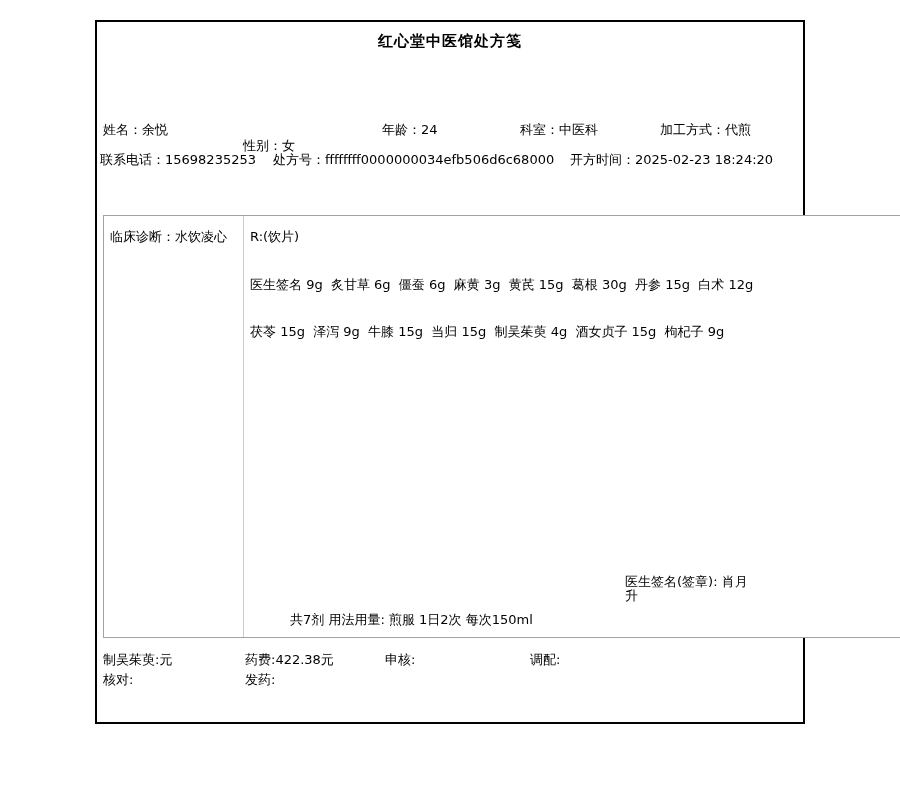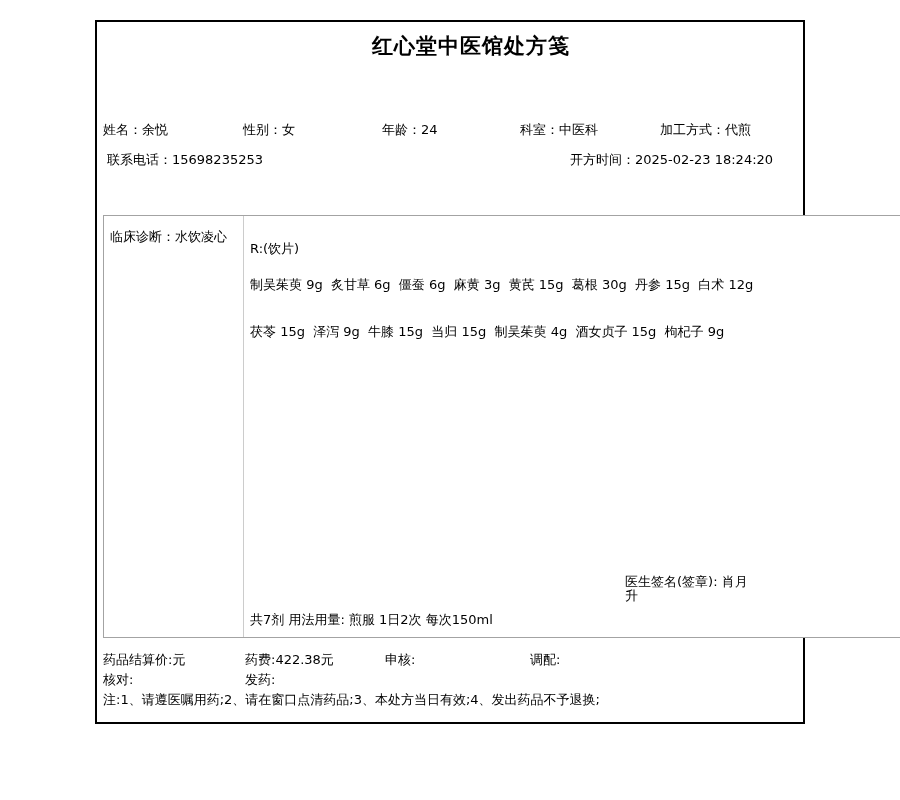--- a/index.html
+++ b/index.html
@@ -29,10 +29,9 @@
     left: 0;
     width: 100%;
     text-align: center;
-    font-size: 21px;
+    font-size: 15px;
     font-weight: bold;
     letter-spacing: 1px;
-    margin-left: 21px;
   }
   .rx-table {
     position: absolute;

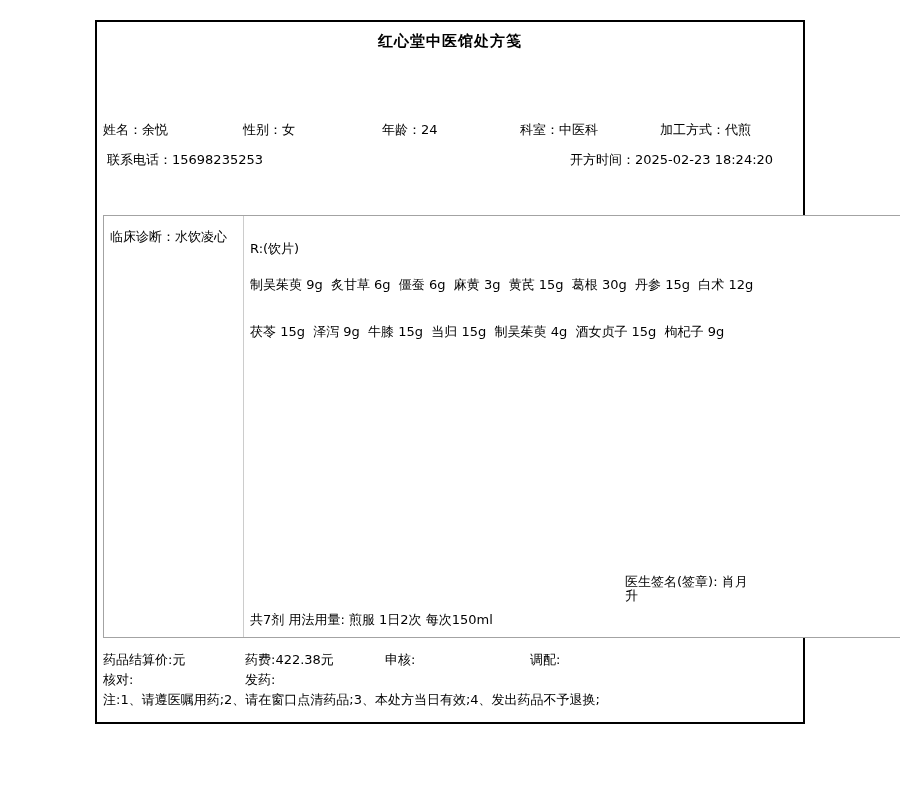--- a/index.html
+++ b/index.html
@@ -71,7 +71,7 @@
   <div class="title">红心堂中医馆处方笺</div>
 
   <div class="abs" style="left:6px;   top:99px;text-align:center;">姓名：余悦</div>
-  <div class="abs" style="left:146px; top:99px;">性别：女</div>
+  <div class="abs" style="left:146px; top:115px;">性别：女</div>
   <div class="abs" style="left:285px; top:99px;">年龄：24</div>
   <div class="abs" style="left:423px; top:99px;">科室：中医科</div>
   <div class="abs" style="left:563px; top:99px;">加工方式：代煎</div>

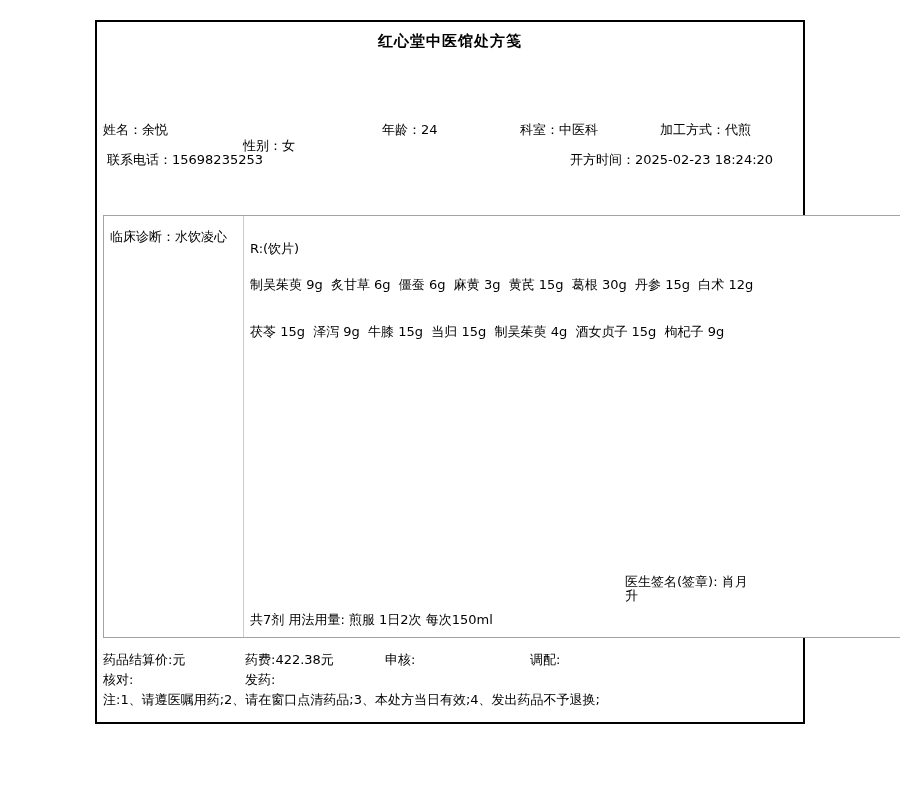--- a/index.html
+++ b/index.html
@@ -76,7 +76,7 @@
   <div class="abs" style="left:423px; top:99px;">科室：中医科</div>
   <div class="abs" style="left:563px; top:99px;">加工方式：代煎</div>
 
-  <div class="abs" style="left:10px;   top:129px;">联系电话：15698235253</div>
+  <div class="abs" style="left:3px;   top:129px;">联系电话：15698235253</div>
   <div class="abs" style="left:473px; top:129px;">开方时间：2025-02-23 18:24:20</div>
 
   <div class="rx-table">

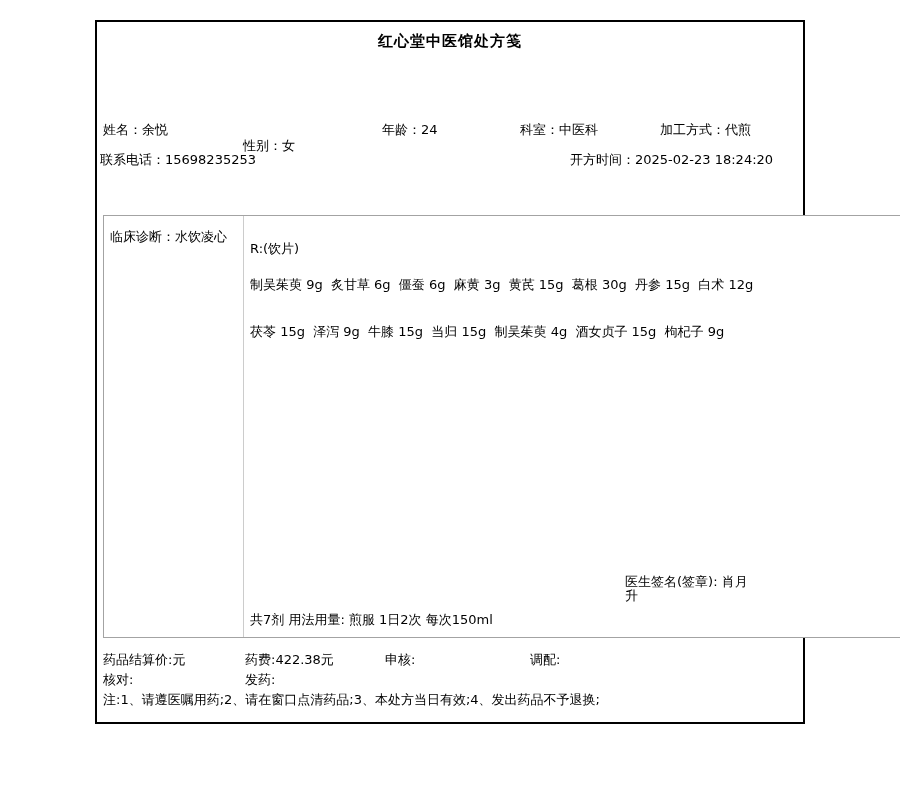--- a/index.html
+++ b/index.html
@@ -77,6 +77,7 @@
   <div class="abs" style="left:563px; top:99px;">加工方式：代煎</div>
 
   <div class="abs" style="left:3px;   top:129px;">联系电话：15698235253</div>
+  <div class="abs" style="left:176px; top:129px;">处方号：ffffffff0000000034efb506d6c68000</div>
   <div class="abs" style="left:473px; top:129px;">开方时间：2025-02-23 18:24:20</div>
 
   <div class="rx-table">

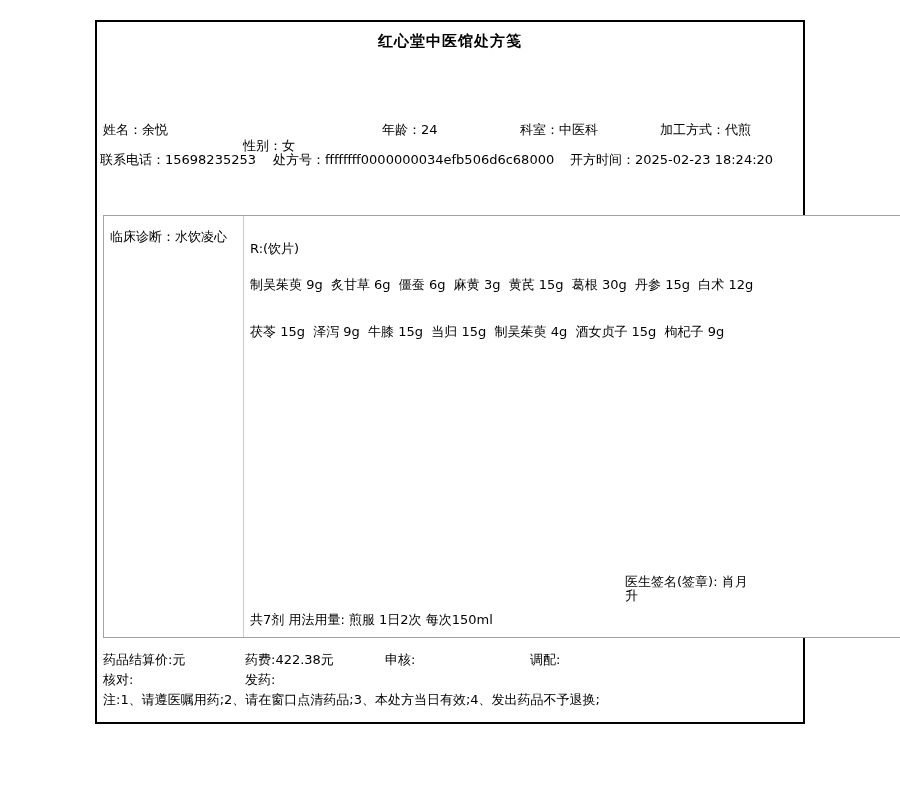--- a/index.html
+++ b/index.html
@@ -85,7 +85,7 @@
       <div class="abs" style="left:6px; top:12px; white-space:normal;">临床诊断：水饮凌心</div>
     </div>
 
-    <div class="abs" style="left:146px; top:12px;margin-top:12px;">R:(饮片)</div>
+    <div class="abs" style="left:146px; top:12px;">R:(饮片)</div>
     <div class="abs" style="left:146px; top:60px;">制吴茱萸 9g  炙甘草 6g  僵蚕 6g  麻黄 3g  黄芪 15g  葛根 30g  丹参 15g  白术 12g</div>
     <div class="abs" style="left:146px; top:107px;text-align:right;">茯苓 15g  泽泻 9g  牛膝 15g  当归 15g  制吴茱萸 4g  酒女贞子 15g  枸杞子 9g</div>
 

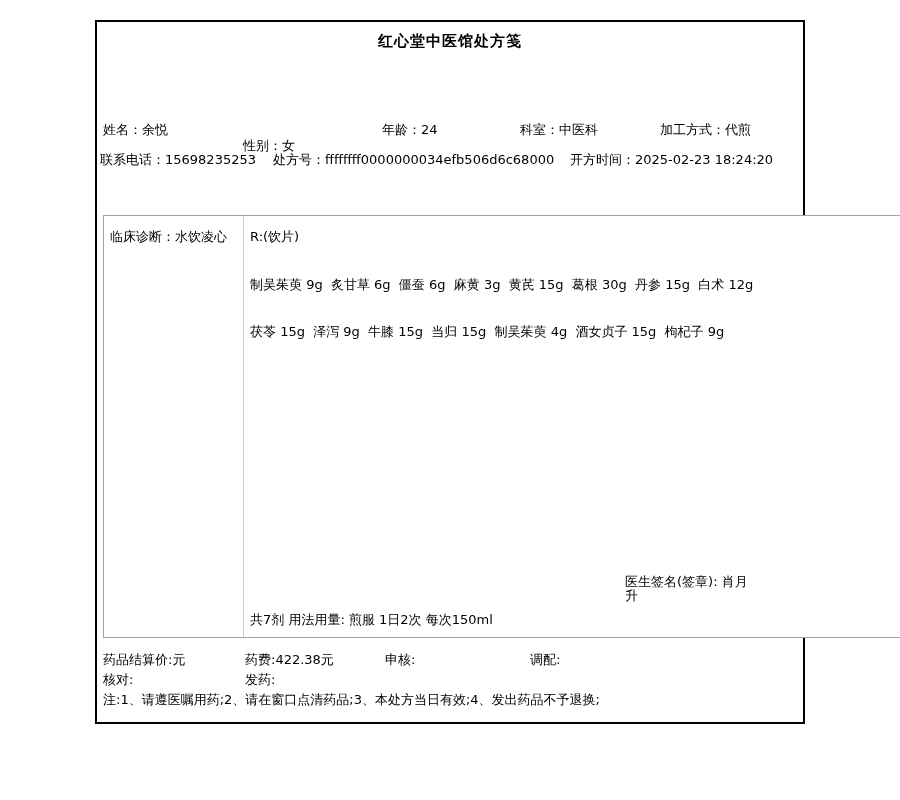--- a/index.html
+++ b/index.html
@@ -86,7 +86,7 @@
     </div>
 
     <div class="abs" style="left:146px; top:12px;">R:(饮片)</div>
-    <div class="abs" style="left:146px; top:60px;">制吴茱萸 9g  炙甘草 6g  僵蚕 6g  麻黄 3g  黄芪 15g  葛根 30g  丹参 15g  白术 12g</div>
+    <div class="abs" style="left:146px; top:60px;">医生签名 9g  炙甘草 6g  僵蚕 6g  麻黄 3g  黄芪 15g  葛根 30g  丹参 15g  白术 12g</div>
     <div class="abs" style="left:146px; top:107px;text-align:right;">茯苓 15g  泽泻 9g  牛膝 15g  当归 15g  制吴茱萸 4g  酒女贞子 15g  枸杞子 9g</div>
 
     <div class="abs usage-block" style="left:146px; top:359px;">

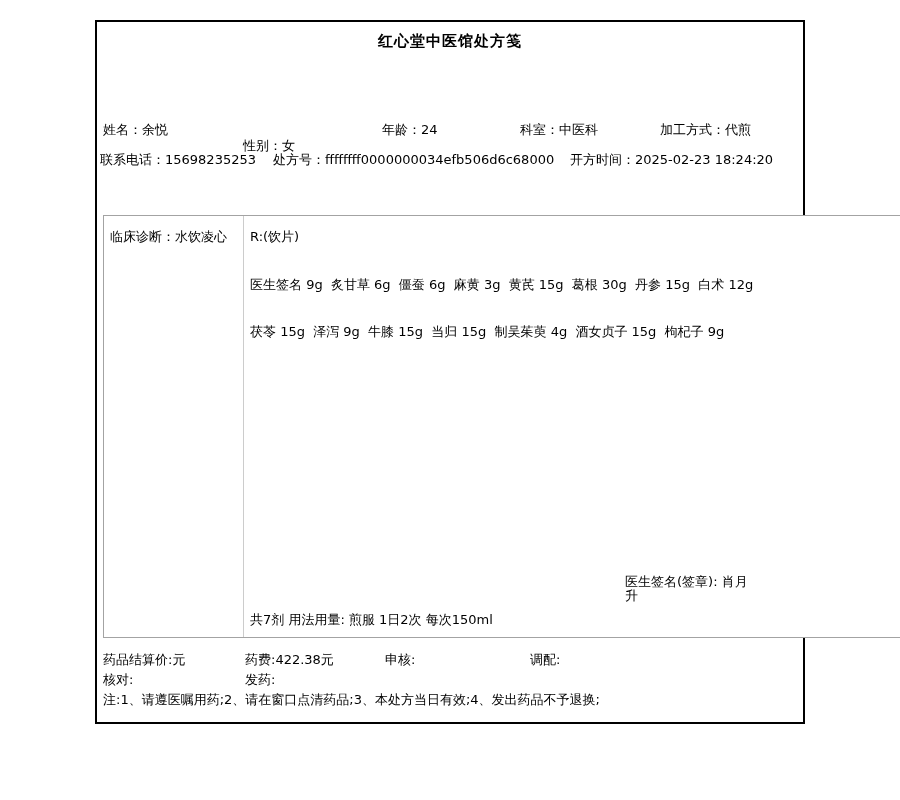--- a/index.html
+++ b/index.html
@@ -52,7 +52,7 @@
     border-right: 1px solid #cccccc;
     box-sizing: border-box;
   }
-  .usage-block { line-height: 18px; }
+  .usage-block { line-height: 18px; margin-left: 40px; }
   .doctor-sign {
     position: absolute;
     left: 521px;

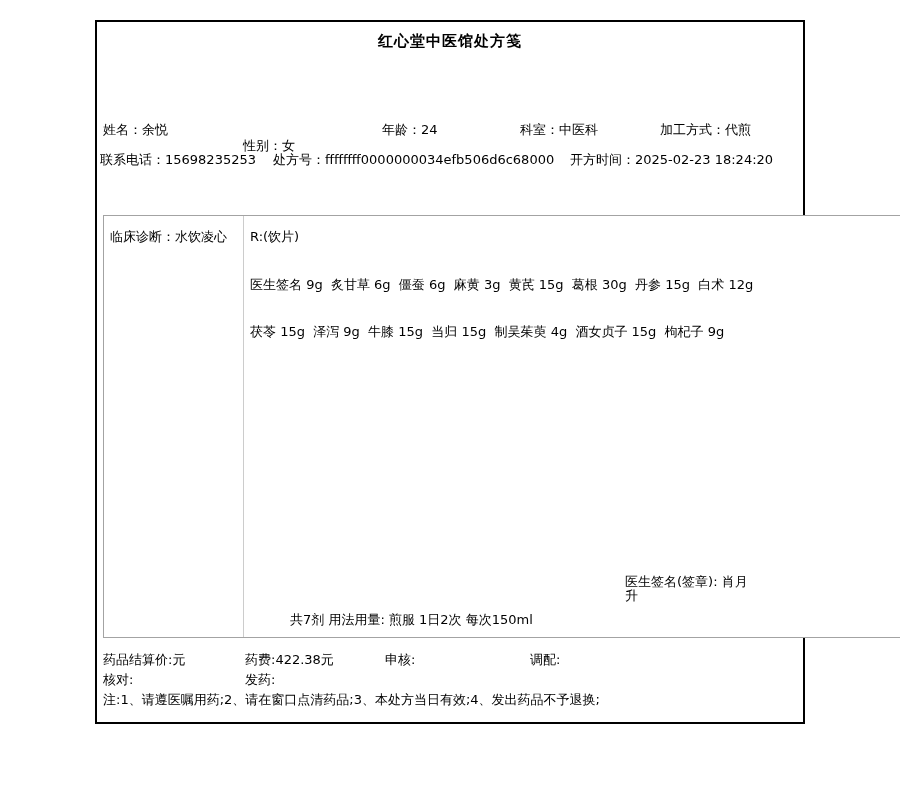--- a/index.html
+++ b/index.html
@@ -96,7 +96,7 @@
     <div class="doctor-sign">医生签名(签章): 肖月升</div>
   </div>
 
-  <div class="abs" style="left:6px;   top:629px;">药品结算价:元</div>
+  <div class="abs" style="left:6px;   top:629px;">制吴茱萸:元</div>
   <div class="abs" style="left:148px; top:629px;">药费:422.38元</div>
   <div class="abs" style="left:288px; top:629px;">申核:</div>
   <div class="abs" style="left:433px; top:629px;">调配:</div>

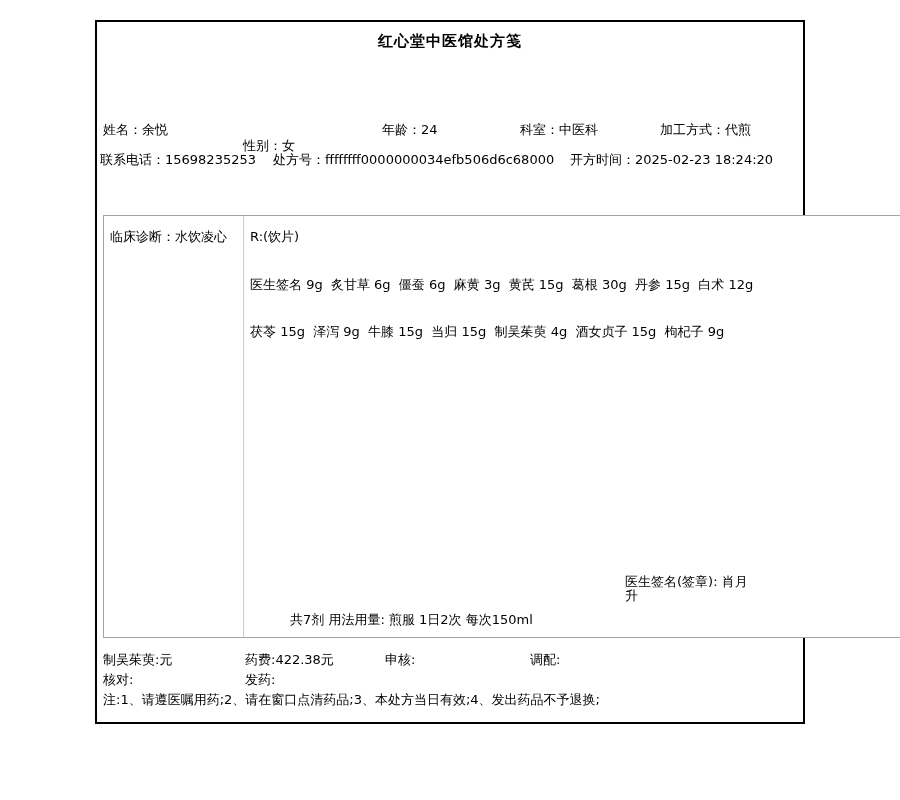--- a/index.html
+++ b/index.html
@@ -104,7 +104,6 @@
   <div class="abs" style="left:6px;   top:649px;">核对:</div>
   <div class="abs" style="left:148px; top:649px;">发药:</div>
 
-  <div class="abs" style="left:6px; top:669px;">注:1、请遵医嘱用药;2、请在窗口点清药品;3、本处方当日有效;4、发出药品不予退换;</div>
 
 </div>
 

